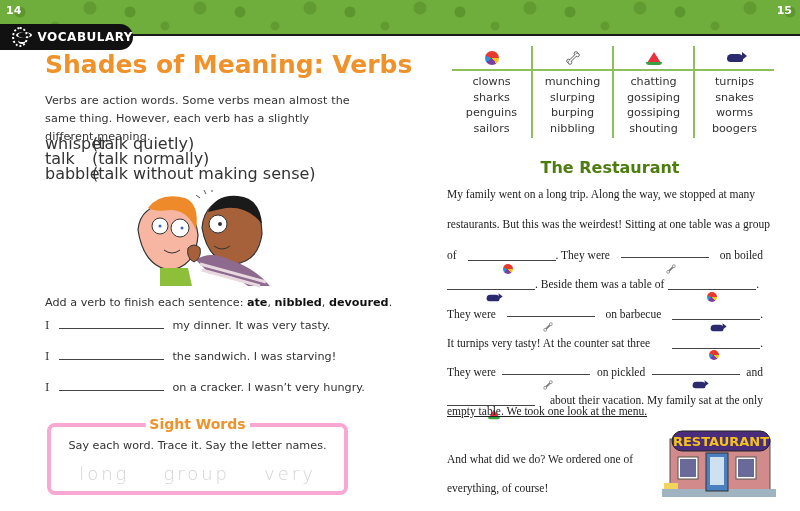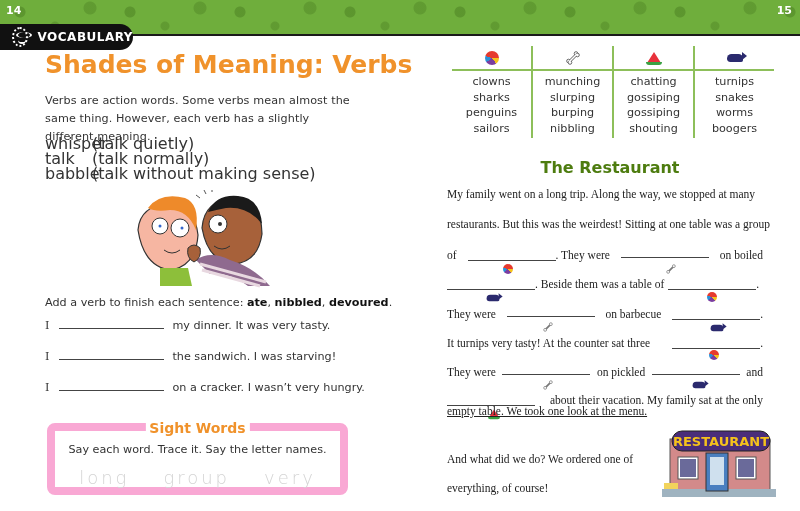--- a/index.html
+++ b/index.html
@@ -63,7 +63,7 @@
 
   .sight-box {
     position: absolute; left: 47px; top: 423px; width: 301px; height: 72px;
-    border: 8px solid #f9a8d4; border-radius: 8px;
+    border: 4px solid #f9a8d4; border-radius: 8px;
   }
   .sight-title {
     position: absolute; left: 50%; top: -11px; transform: translateX(-50%);

